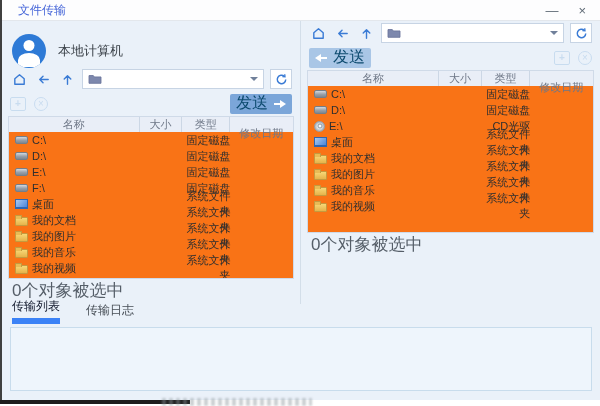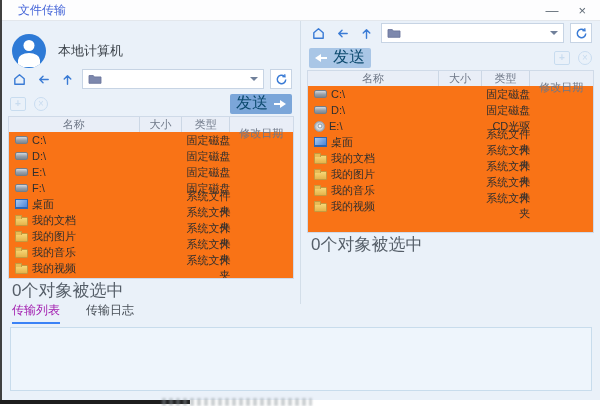--- a/index.html
+++ b/index.html
@@ -90,7 +90,7 @@
   
   .tabs-row { height:20px; display:flex; gap:26px; padding:2px 0 0 10px; align-items:flex-end; }
   .tab { font-size:12px; padding-bottom:3px; cursor:pointer; }
-  .tab.active { color:#a21caf; border-bottom:2px solid #3b82f6; }
+  .tab.active { color:#0f172a; border-bottom:6px solid #3b82f6; }
   .tab.inactive { color:#474e56; border-bottom:2px solid transparent; }
   .transfer-panel { margin:3px 8px 0 8px; height:64px; background:#eef5fc; border:1px solid #c8dcec; }
 

